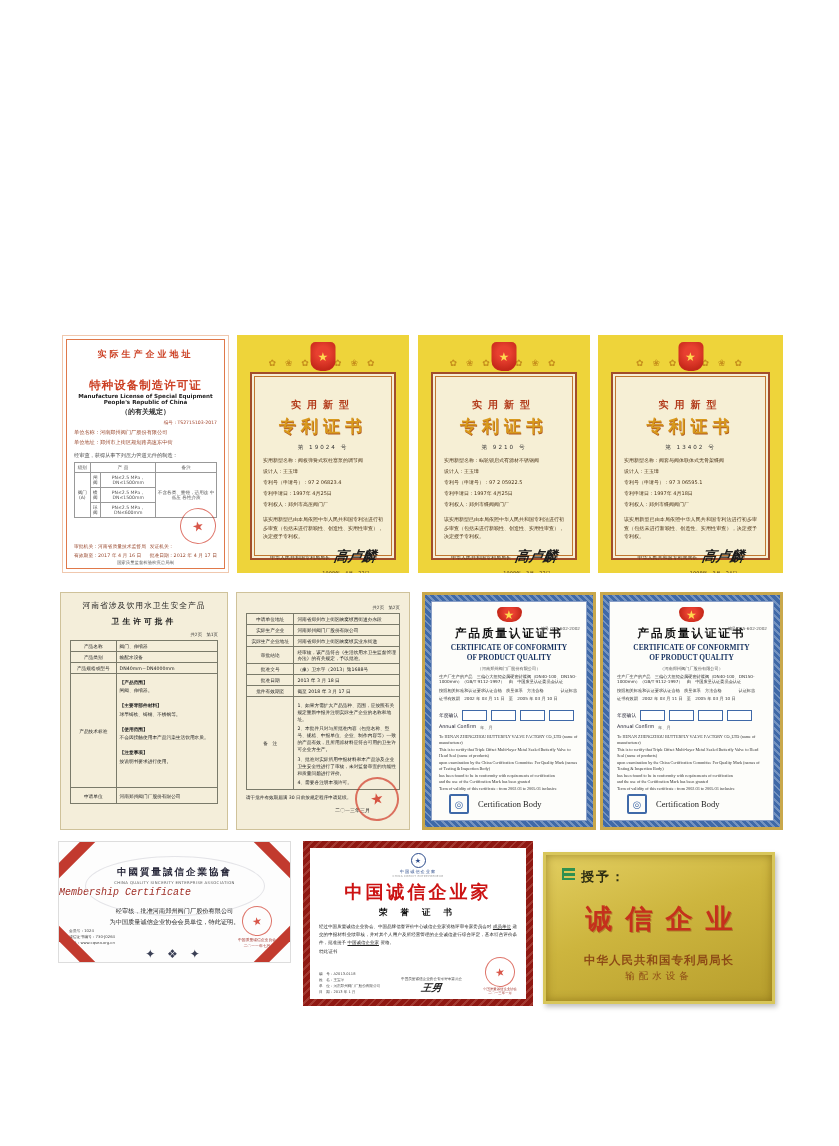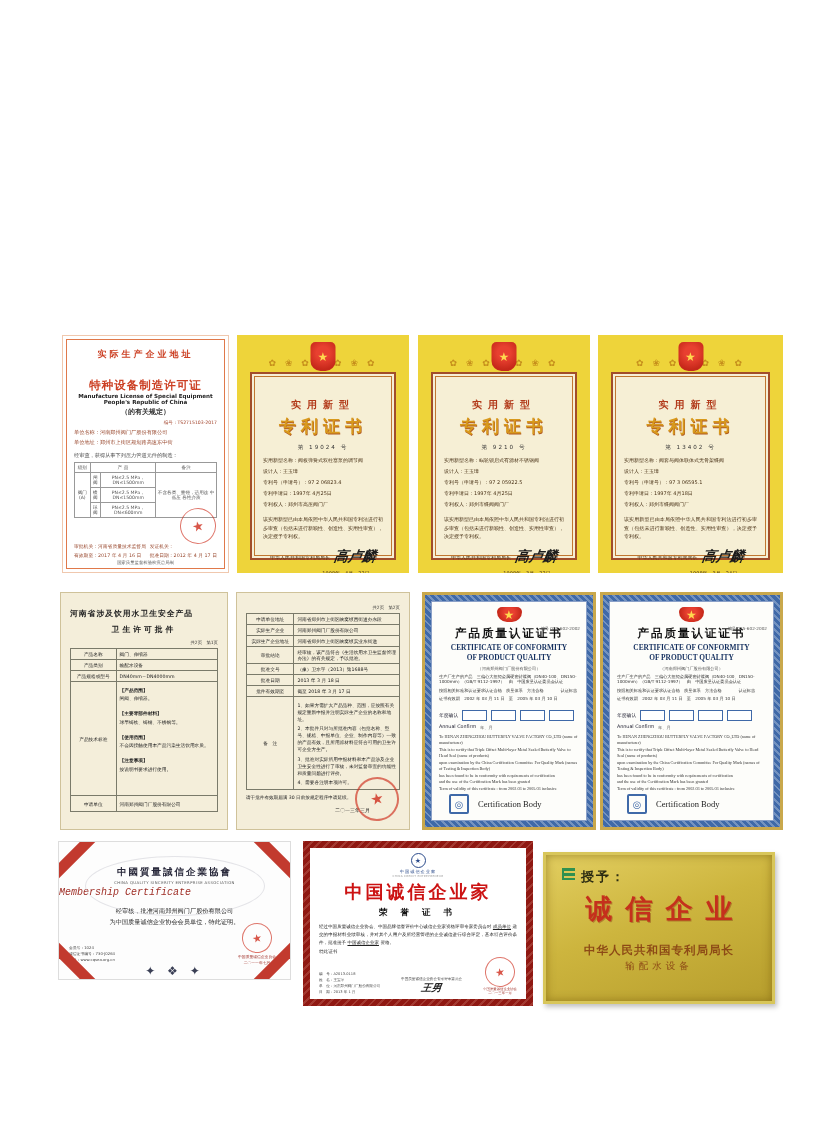--- a/index.html
+++ b/index.html
@@ -52,7 +52,7 @@
   
   .hyg { top:592px; height:238px; background:#f4eeda; border:1px solid #cfc29a; padding:7px 9px; position:absolute; }
   .hyg.h1 { left:60px; width:168px; } .hyg.h2 { left:236px; width:174px; }
-  .hy-title { font-size:7.8px; font-weight:bold; letter-spacing:1px; margin-top:8px; color:#222; }
+  .hy-title { text-align:center; font-size:7.8px; font-weight:normal; letter-spacing:1px; margin-top:0; color:#222; }
   .hy-title2 { text-align:center; font-size:7.8px; font-weight:bold; letter-spacing:3px; margin-top:5px; color:#222; }
   .hy-page { text-align:right; font-size:4.4px; margin-top:5px; color:#333; }
   .hy-table { width:100%; border-collapse:collapse; margin-top:3px; }

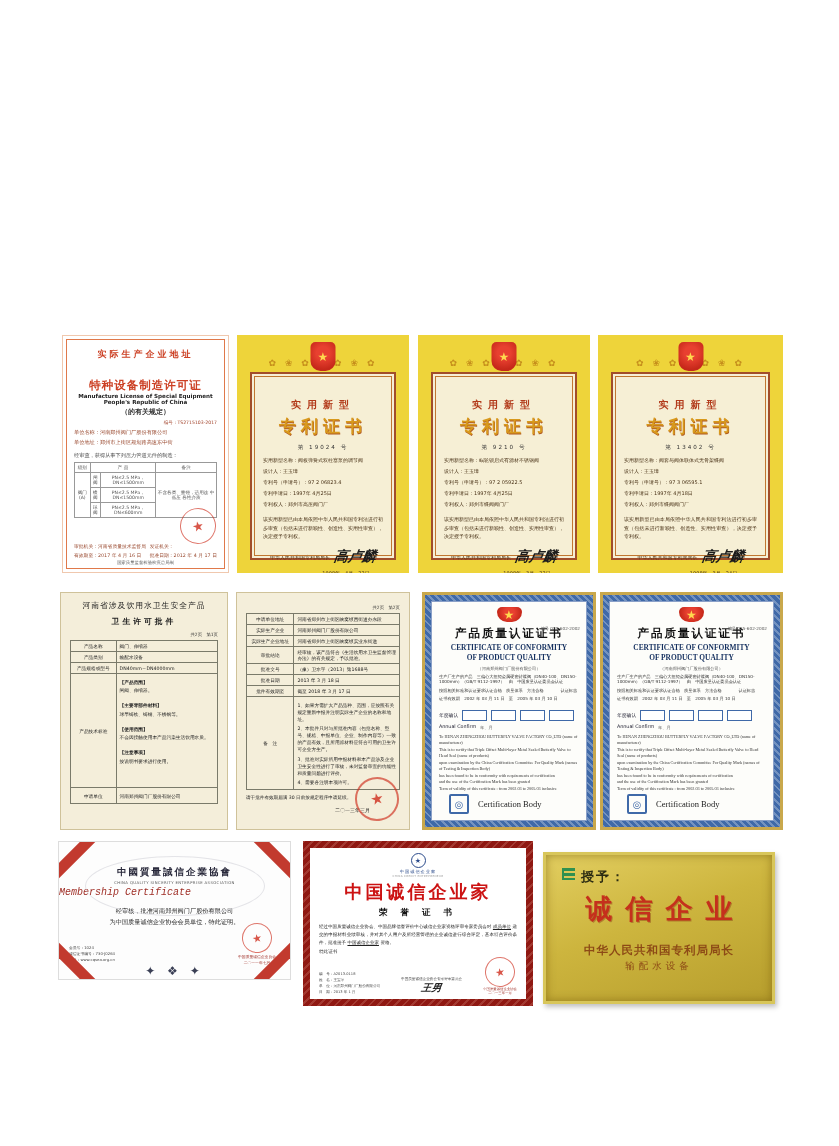--- a/index.html
+++ b/index.html
@@ -86,7 +86,7 @@
   .q-body-label { font-family:"Liberation Serif","DejaVu Serif",serif; font-size:8.5px; color:#222; }
 
   
-  .member { left:58px; top:841px; width:233px; height:139px; background:#fdfdfd; border:1px solid #ddd; }
+  .member { left:58px; top:841px; width:233px; height:122px; background:#fdfdfd; border:1px solid #ddd; }
   .ribbon { position:absolute; width:74px; height:11px; background:#c23a2e; z-index:2; }
   .rb-tl { left:-26px; top:12px; transform:rotate(-45deg); }
   .rb-tr { right:-26px; top:12px; transform:rotate(45deg); }

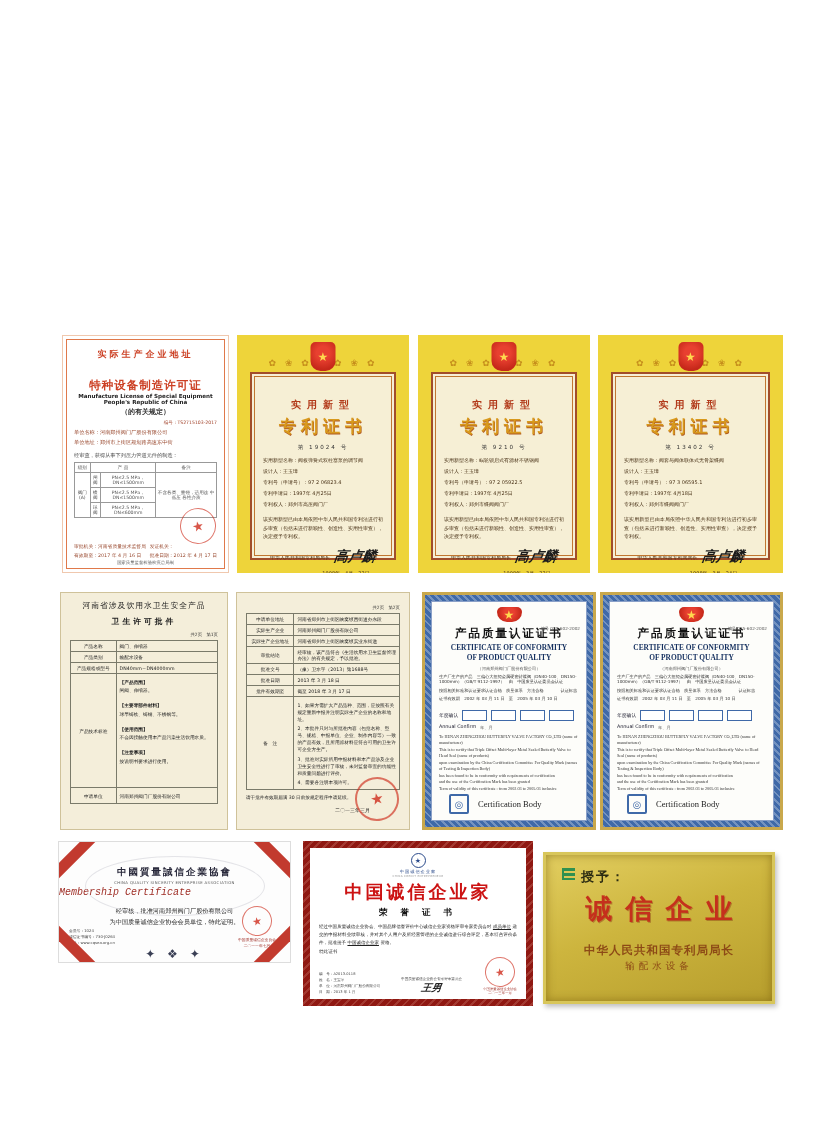--- a/index.html
+++ b/index.html
@@ -133,7 +133,7 @@
   .pl-top { display:flex; align-items:flex-start; gap:6px; }
   .pl-logo { width:13px; height:12px; background:repeating-linear-gradient(#2f9150 0 2.5px, transparent 2.5px 5px); border-left:2px solid #2f9150; }
   .pl-prefix { font-size:13px; font-weight:bold; color:#2c2c12; letter-spacing:2px; }
-  .pl-title { text-align:center; font-size:27px; font-weight:bold; color:#c5301c; letter-spacing:13px; padding-left:13px; margin-top:5px; text-shadow:1px 1px 0 rgba(120,26,8,.35); }
+  .pl-title { text-align:center; font-size:27px; font-weight:bold; color:#c5301c; letter-spacing:13px; padding-left:13px; margin-top:15px; text-shadow:1px 1px 0 rgba(120,26,8,.35); }
   .pl-issuer { text-align:center; font-size:11.5px; font-weight:bold; color:#8d4a16; margin-top:16px; letter-spacing:1px; }
   .pl-year { text-align:center; font-size:9.5px; color:#8d4a16; margin-top:2px; letter-spacing:4px; }
 </style>

